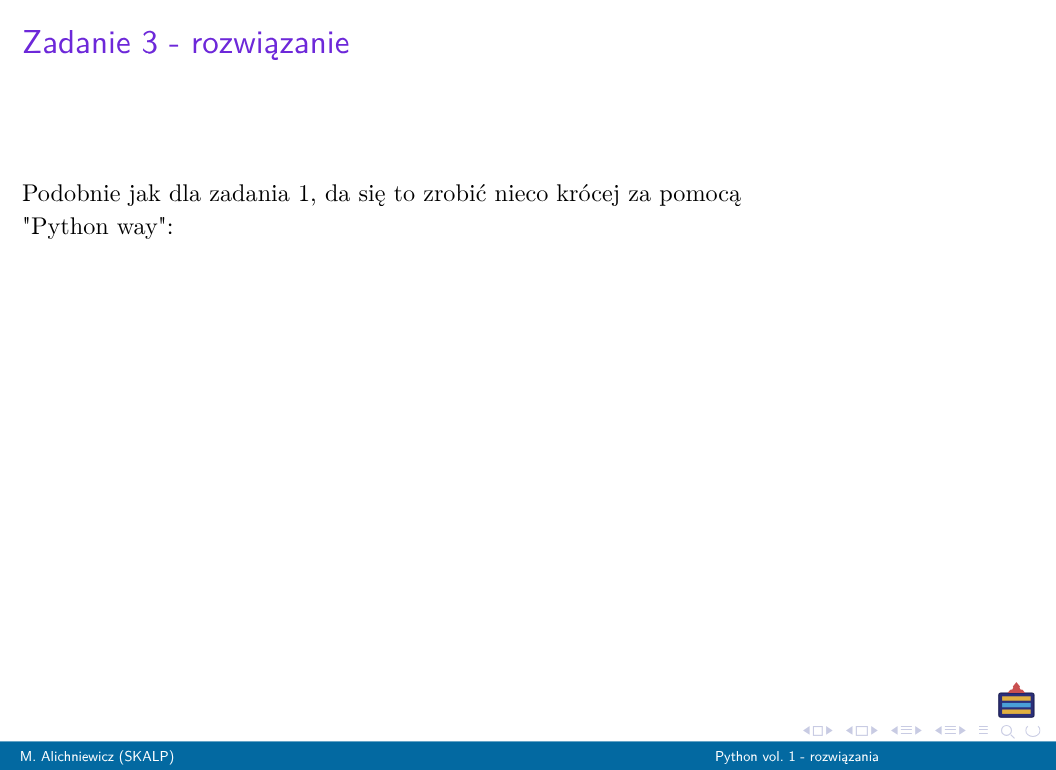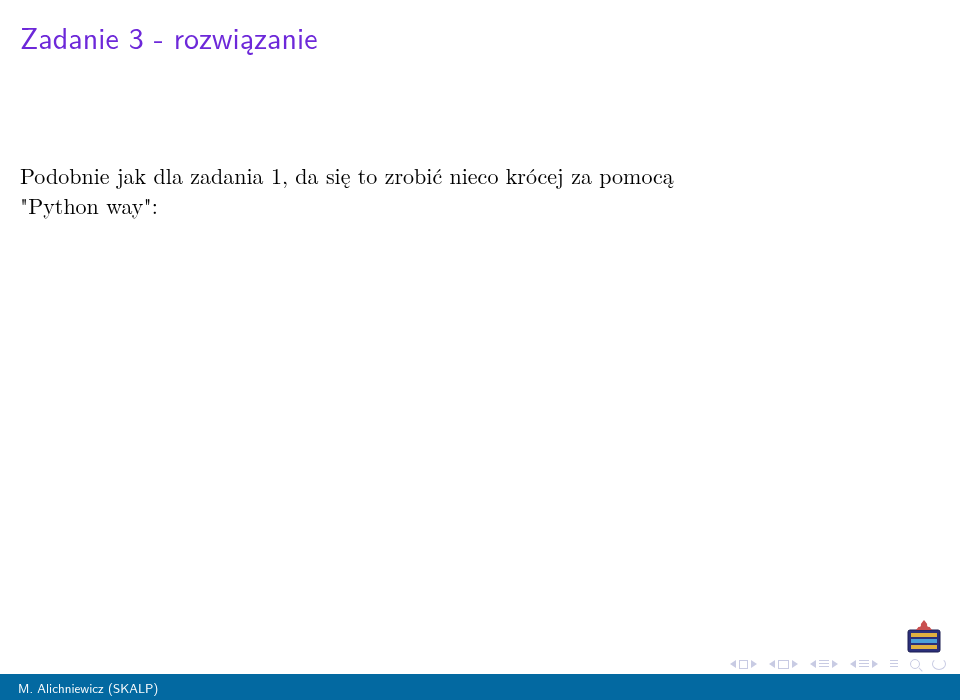--- a/index.html
+++ b/index.html
@@ -157,6 +157,7 @@
 
 <div class="footer">
   <div class="author">M. Alichniewicz (SKALP)</div>
+  <div class="center">Python vol. 1 - rozwiązania</div>
 </div>
 
 </body></html>

